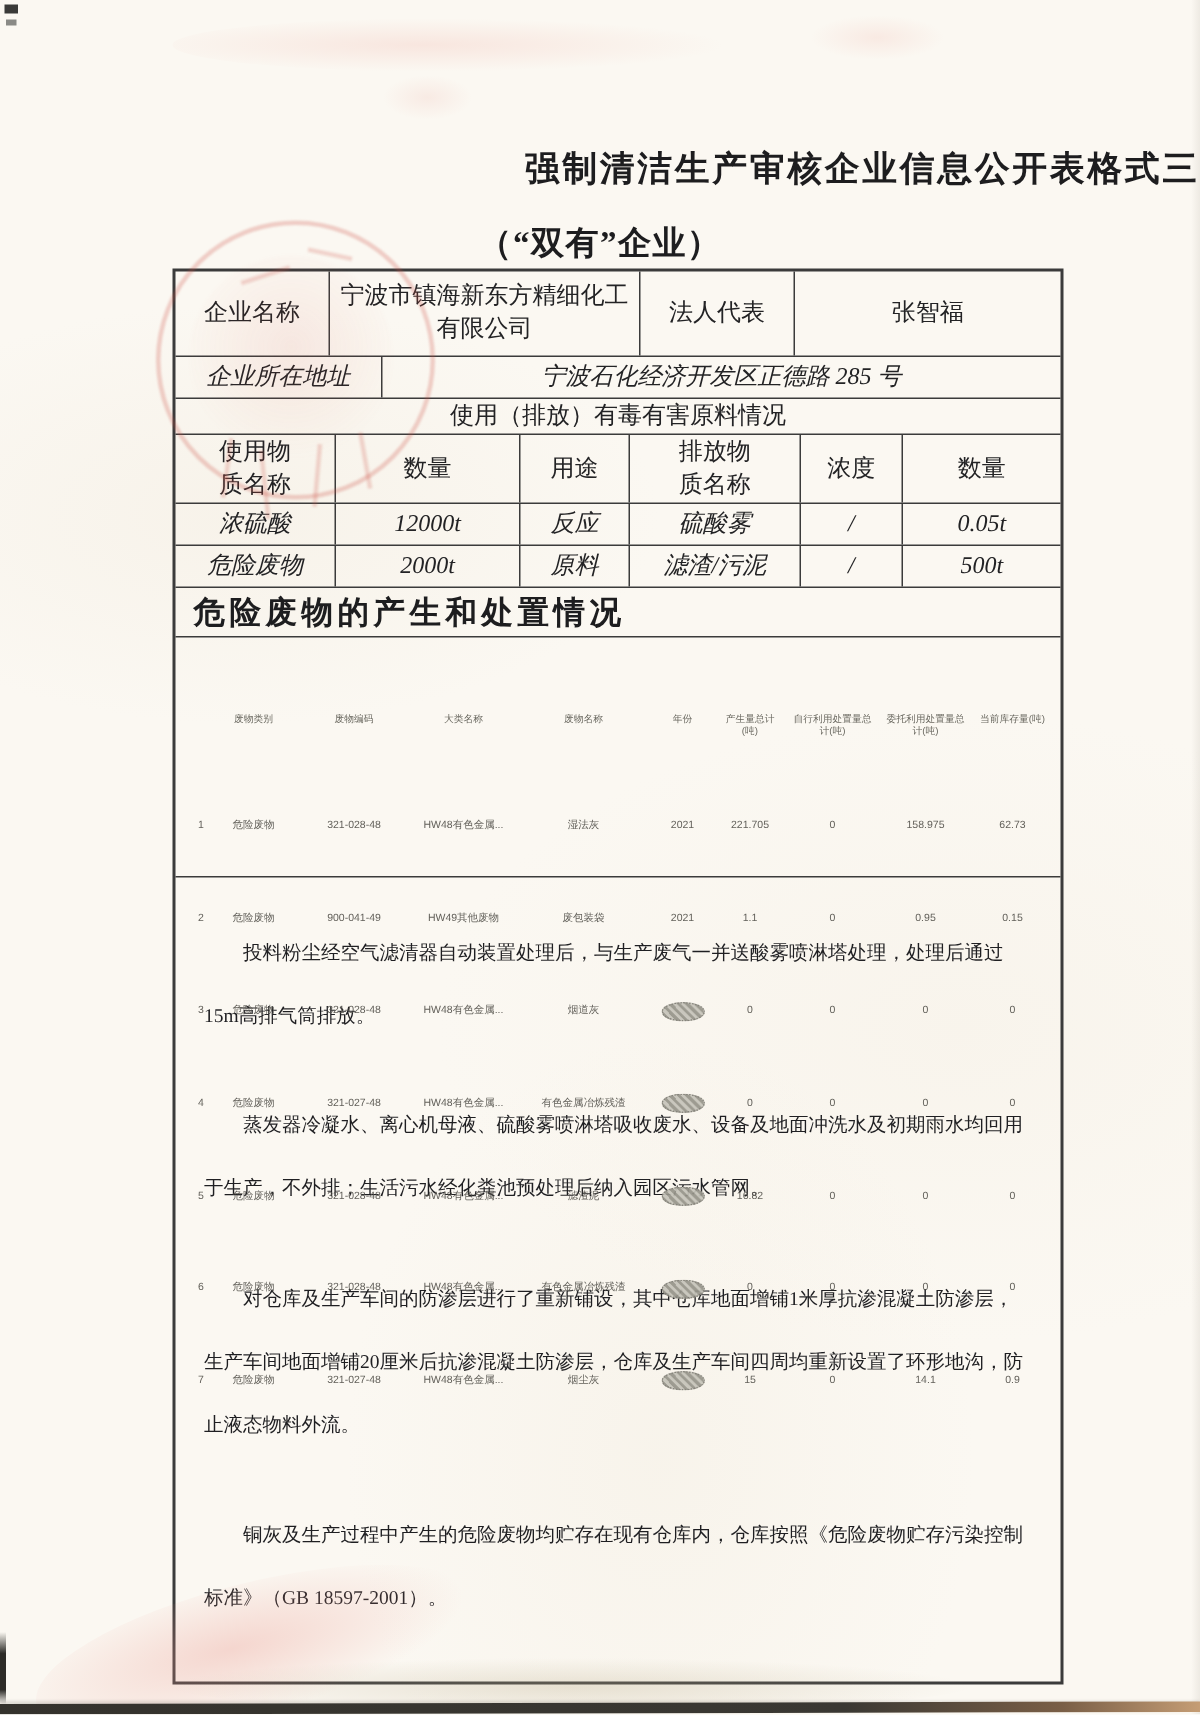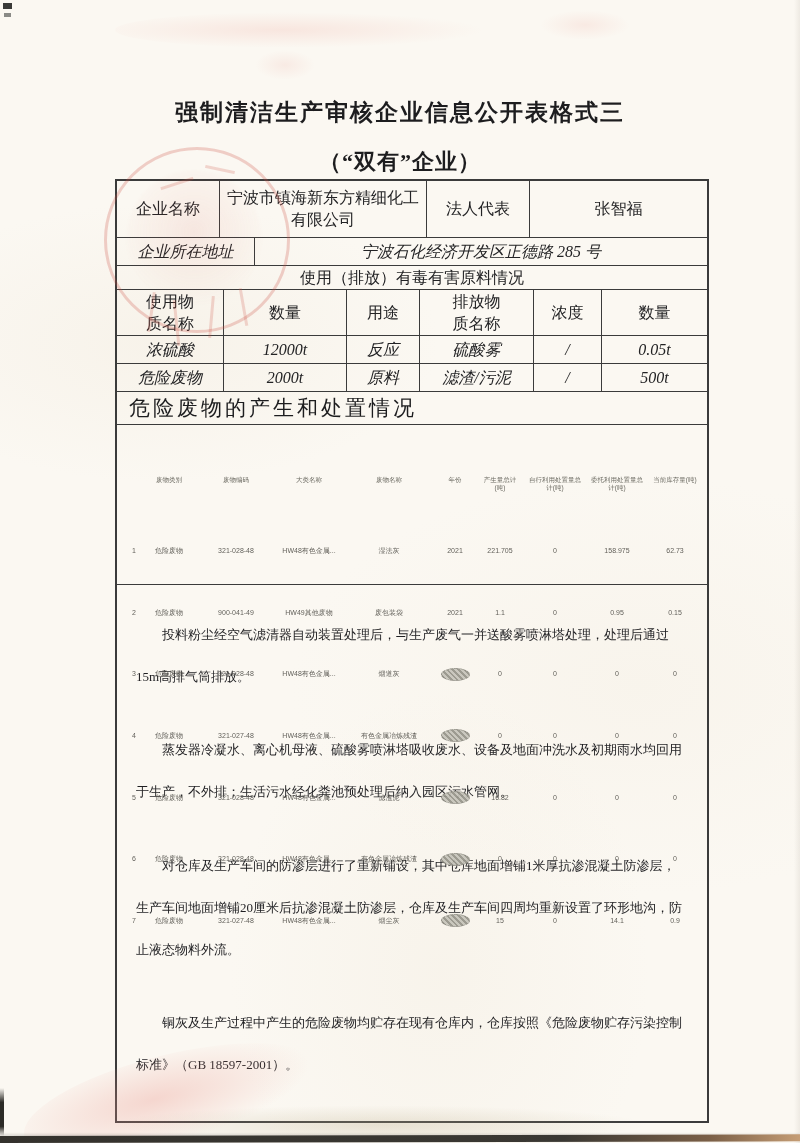--- a/index.html
+++ b/index.html
@@ -41,7 +41,7 @@
   .bottom-strip-shadow{left:0;bottom:6px;width:100%;height:3px;background:rgba(60,55,45,.15);filter:blur(1px);}
 
   
-  .doc-title{position:absolute;top:97px;left:0;width:100%;text-align:center;
+  .doc-title{position:absolute;top:97px;left:0;width:100%;text-align:right;
     font-size:23px;font-weight:700;letter-spacing:2px;color:#1d1d1f;}
   .doc-subtitle{position:absolute;top:147px;left:0;width:100%;text-align:center;
     font-size:22px;font-weight:700;letter-spacing:1px;color:#1d1d1f;}

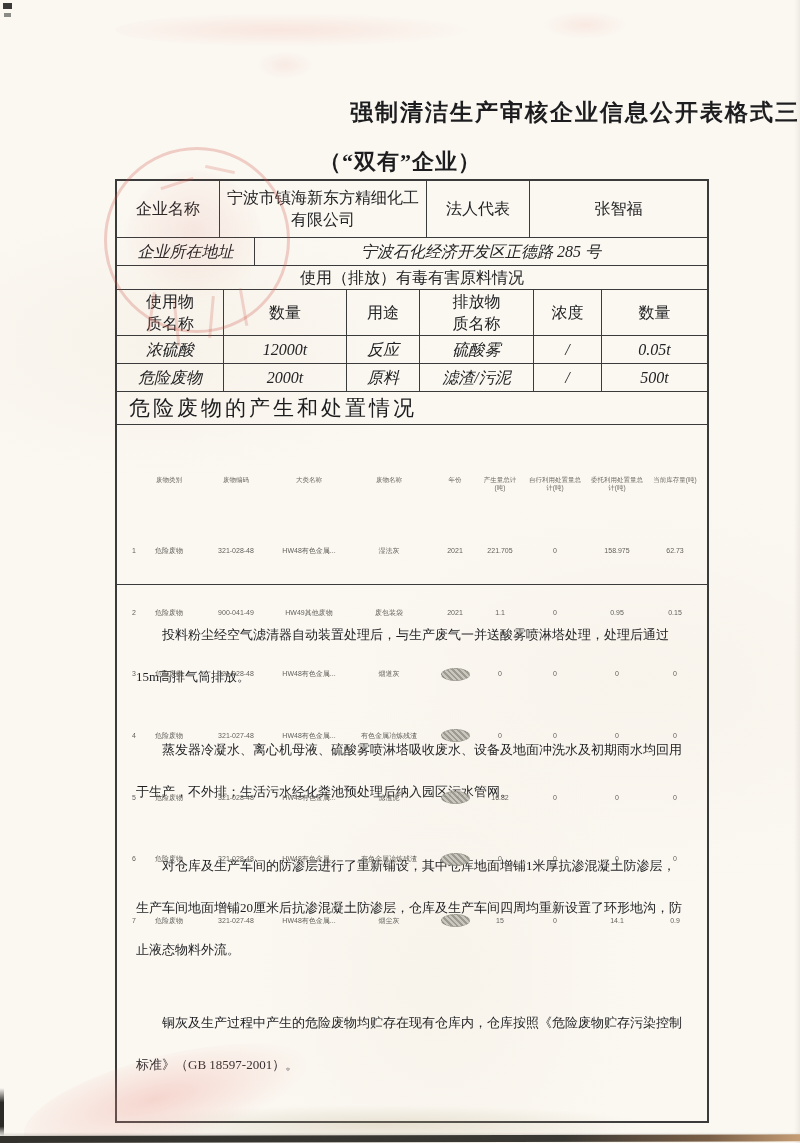--- a/index.html
+++ b/index.html
@@ -57,7 +57,7 @@
   .w103{width:103px;} .w207{width:207px;} .w138{width:138px;}
   .w107{width:107px;} .w123{width:123px;} .w73{width:73px;} .w114{width:114px;} .w68{width:68px;}
   .flex1{flex:1;}
-  .section-cell{justify-content:flex-start;padding-left:12px;font-size:21px;letter-spacing:3px;font-weight:400;color:#1d1d1f;}
+  .section-cell{justify-content:flex-start;padding-left:12px;font-size:21px;letter-spacing:3px;font-weight:700;color:#1d1d1f;}
   .text-cell{display:block;padding:2px 14px 8px 14px;min-height:263px;text-align:left;}
   .para{font-size:13px;line-height:42px;text-indent:2em;margin:5px;color:#1f1f22;}
 

